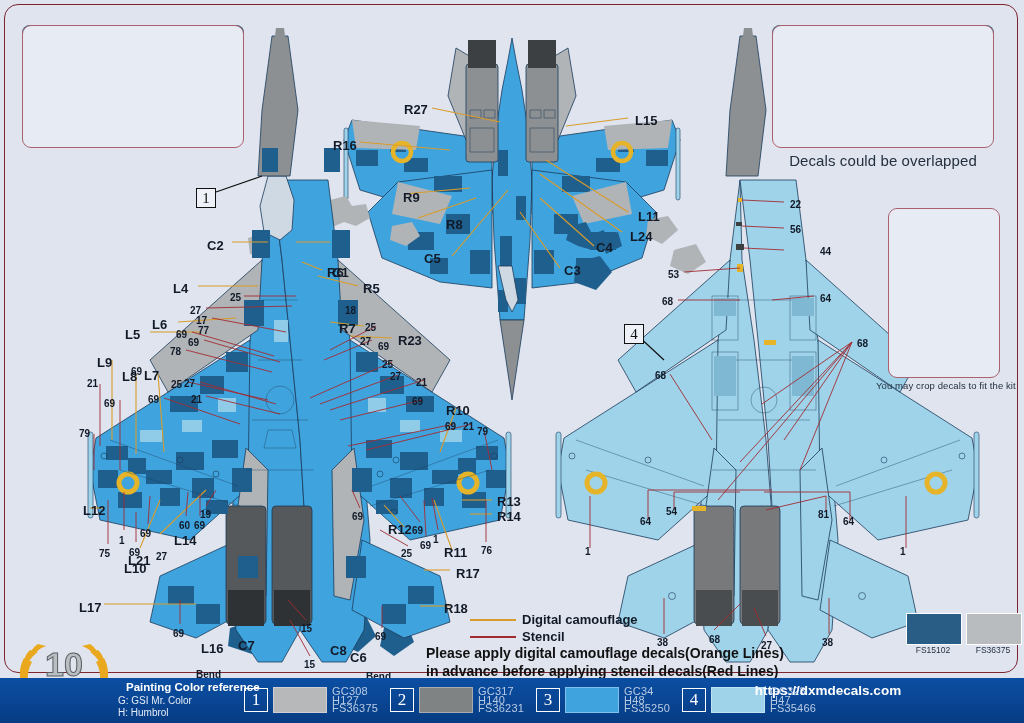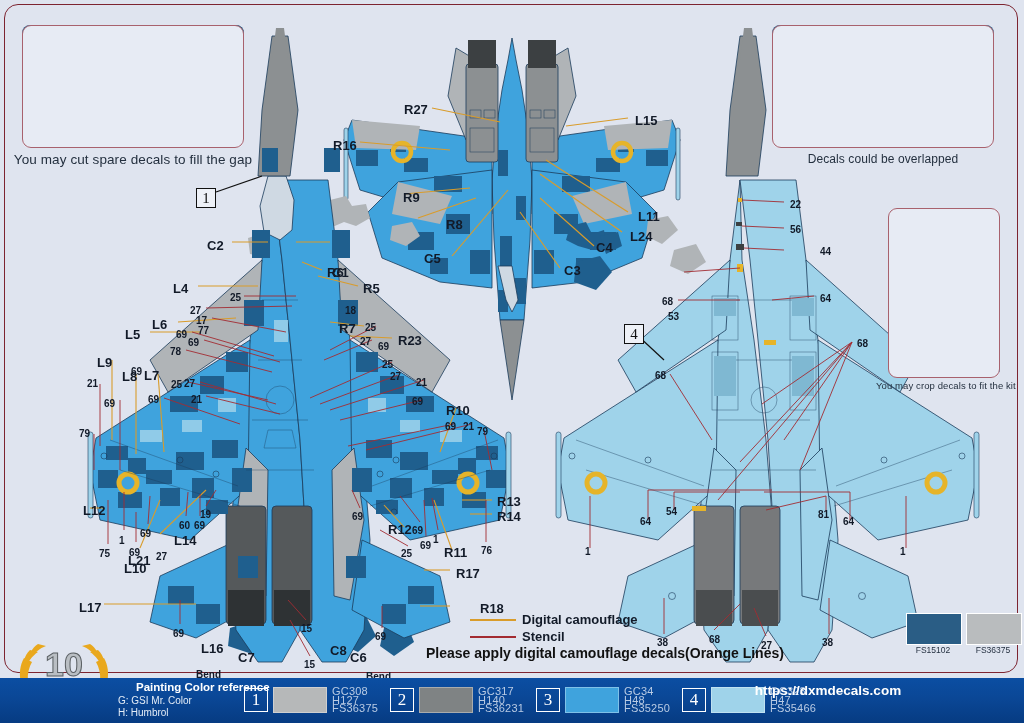--- a/index.html
+++ b/index.html
@@ -570,7 +570,6 @@
   </svg>
 
   <div class="inset" style="left:22px;top:25px;width:222px;height:123px;"></div>
-  <div class="inset-cap" style="left:10px;top:152px;width:246px;">You may cut spare decals to fill the gap</div>
 
   <div class="inset" style="left:772px;top:25px;width:222px;height:123px;"></div>
   <div class="inset-cap" style="left:760px;top:152px;width:246px;font-size:12px;">Decals could be overlapped</div>

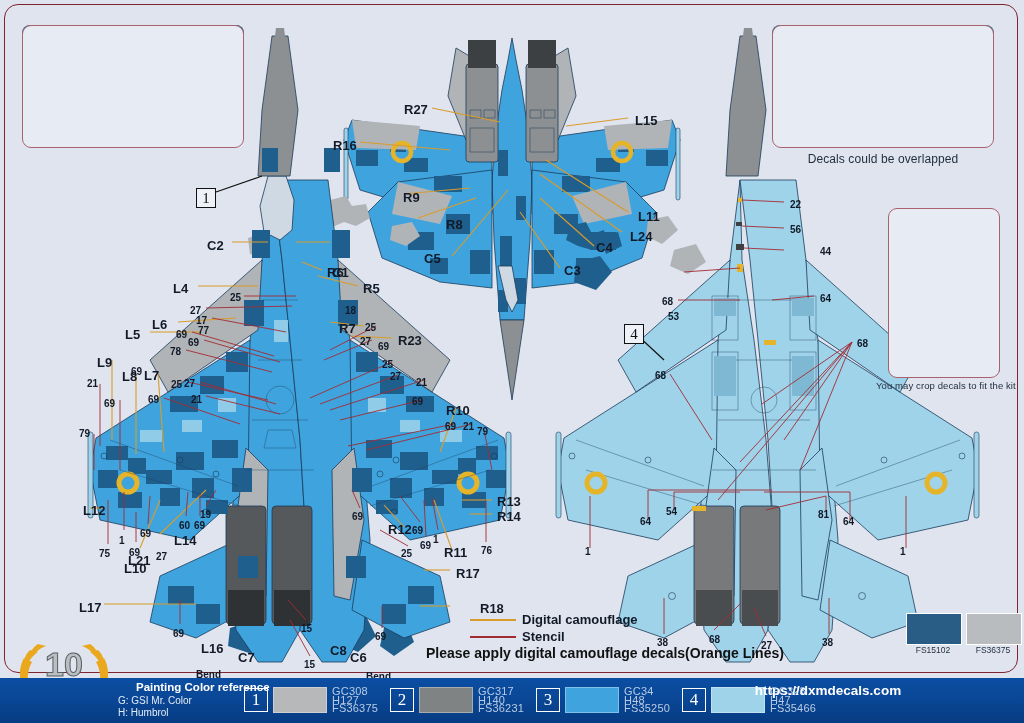--- a/index.html
+++ b/index.html
@@ -572,7 +572,7 @@
   <div class="inset" style="left:22px;top:25px;width:222px;height:123px;"></div>
 
   <div class="inset" style="left:772px;top:25px;width:222px;height:123px;"></div>
-  <div class="inset-cap" style="left:760px;top:152px;width:246px;font-size:12px;">Decals could be overlapped</div>
+  <div class="inset-cap" style="left:760px;top:152px;width:246px;font-size:15px;">Decals could be overlapped</div>
 
   <div class="inset" style="left:888px;top:208px;width:112px;height:170px;"></div>
   <div class="inset-cap caption-small" style="left:876px;top:380px;width:136px;font-size:9.5px;">You may crop decals to fit the kit</div>

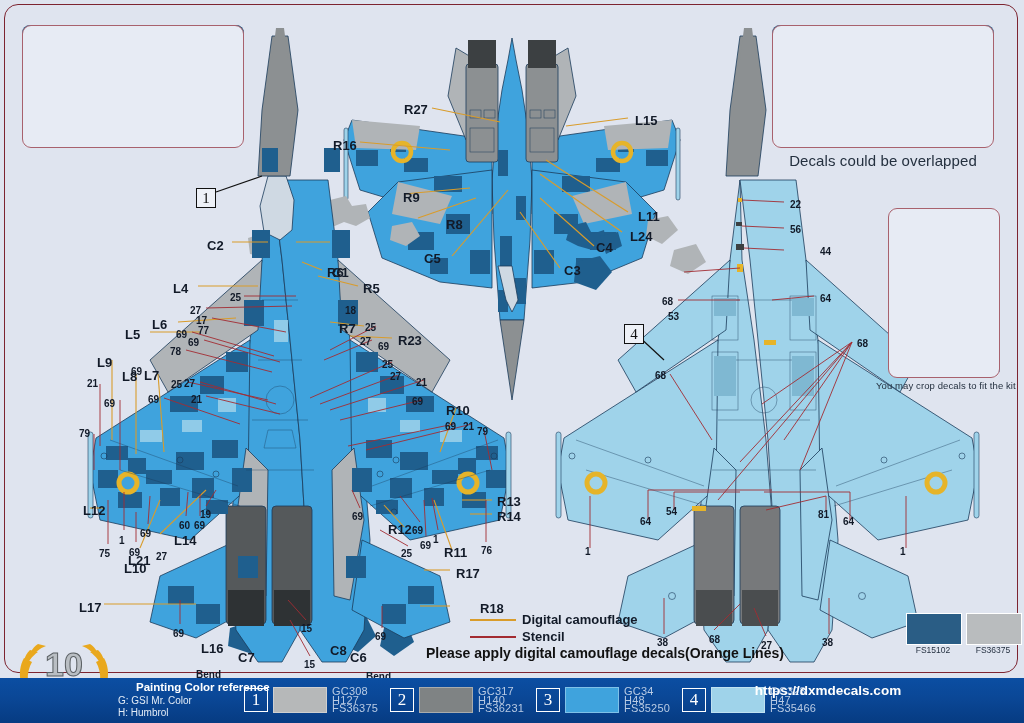--- a/index.html
+++ b/index.html
@@ -668,7 +668,7 @@
       <div class="lbl num" style="left: 790px; top: 199px;">22</div>
       <div class="lbl num" style="left: 790px; top: 224px;">56</div>
       <div class="lbl num" style="left: 820px; top: 246px;">44</div>
-      <div class="lbl num" style="left: 668px; top: 269px; margin-top: 42px;">53</div>
+      <div class="lbl num" style="left: 668px; top: 269px;">53</div>
       <div class="lbl num" style="left: 662px; top: 296px;">68</div>
       <div class="lbl num" style="left: 820px; top: 293px;">64</div>
       <div class="lbl num" style="left: 857px; top: 338px;">68</div>

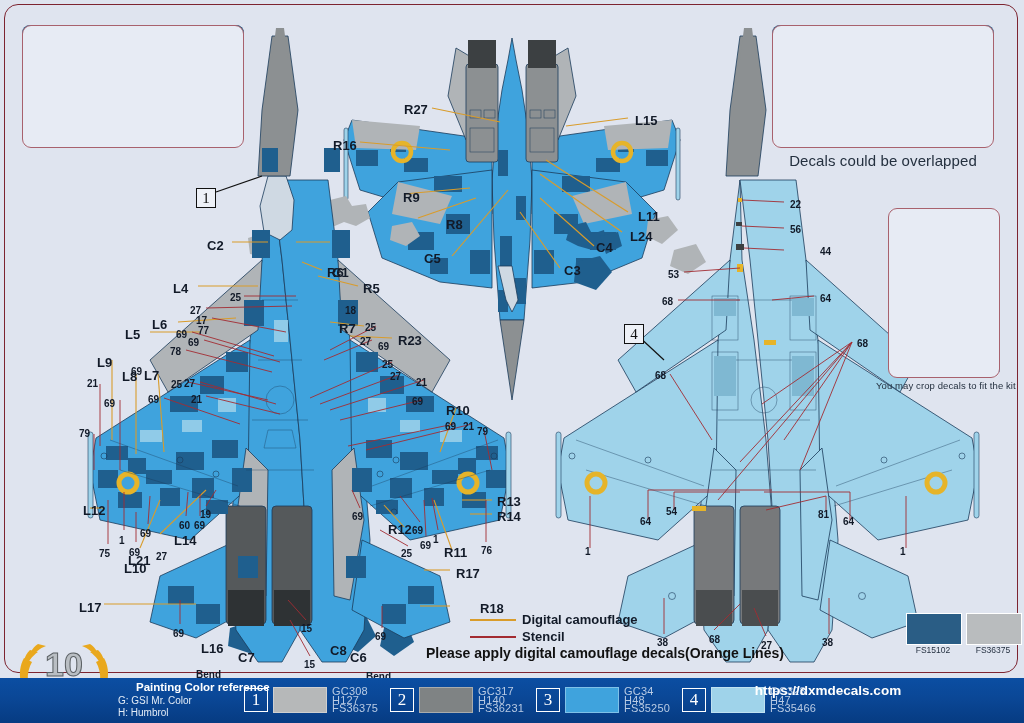--- a/index.html
+++ b/index.html
@@ -618,7 +618,7 @@
       <div class="lbl big" style="left: 388px; top: 522px;">R12</div>
       <div class="lbl big" style="left: 444px; top: 545px;">R11</div>
       <div class="lbl big" style="left: 456px; top: 566px;">R17</div>
-      <div class="lbl big" style="left: 480px; top: 601px;">R18</div>
+      <div class="lbl big" style="left: 444px; top: 601px;">R18</div>
       <div class="lbl big" style="left: 196px; top: 669px; font-size: 10px;">Bend</div>
       <div class="lbl big" style="left: 366px; top: 671px; font-size: 10px;">Bend</div>
       <div class="lbl num" style="left: 230px; top: 292px;">25</div>

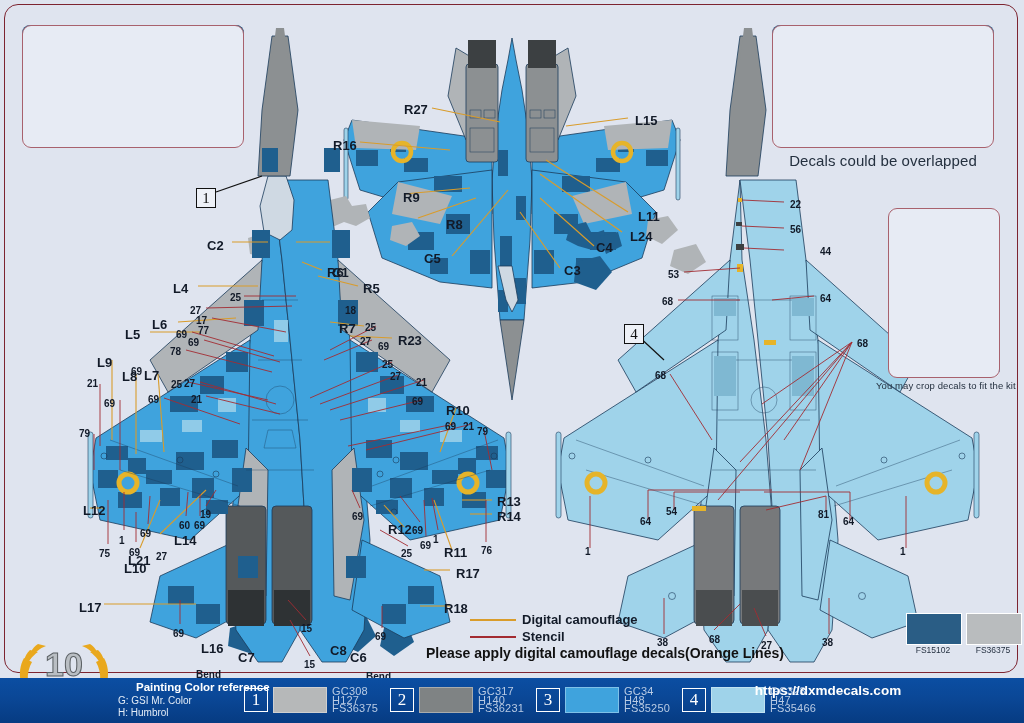--- a/index.html
+++ b/index.html
@@ -607,7 +607,7 @@
       <div class="lbl big" style="left: 174px; top: 533px;">L14</div>
       <div class="lbl big" style="left: 79px; top: 600px;">L17</div>
       <div class="lbl big" style="left: 201px; top: 641px; text-align: center;">L16</div>
-      <div class="lbl big" style="left: 238px; top: 638px; margin-top: 12px;">C7</div>
+      <div class="lbl big" style="left: 238px; top: 638px;">C7</div>
       <div class="lbl big" style="left: 330px; top: 643px;">C8</div>
       <div class="lbl big" style="left: 350px; top: 650px;">C6</div>
       <div class="lbl big" style="left: 339px; top: 321px;">R7</div>

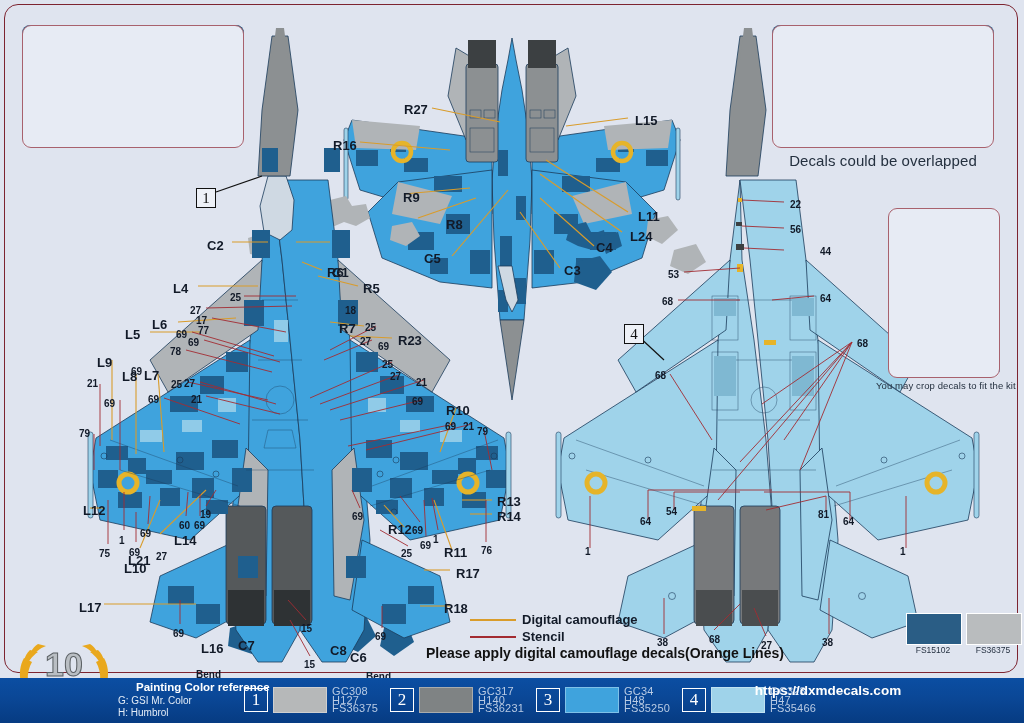--- a/index.html
+++ b/index.html
@@ -689,6 +689,7 @@
   <div class="lbl big" style="left:522px;top:629px;">Stencil</div>
 
   <div class="note" style="left:426px;top:644px;">Please apply digital camouflage decals(Orange Lines)</div>
+  <div class="note" style="left:426px;top:662px;">in advance before applying stencil decals(Red Lines)</div>
 
   <div class="fsw" style="left:906px;top:613px;background:#2a5d85;"></div>
   <div class="fsw-cap" style="left:904px;top:645px;text-align:center;">FS15102</div>

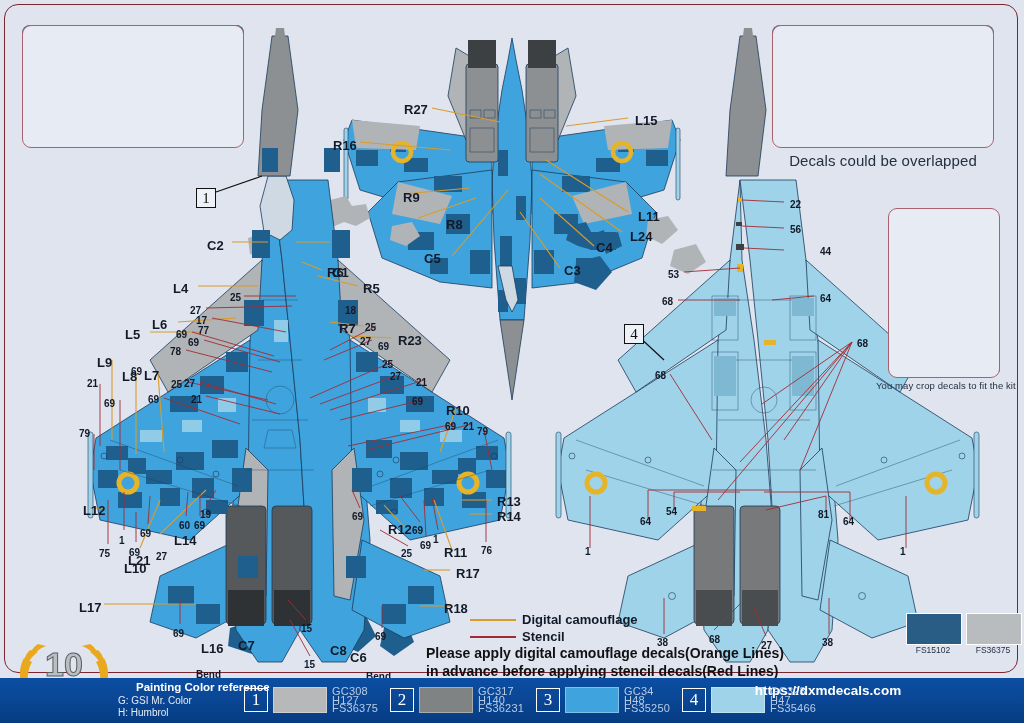--- a/index.html
+++ b/index.html
@@ -34,7 +34,7 @@
     position:absolute;left:0;top:678px;width:1024px;height:45px;
     background:linear-gradient(to bottom,#0b4ea2 0%, #0a4796 45%, #063b82 100%);
   }
-  .bb-title{position:absolute;left:128px;top:681px;color:#fff;font-size:11.5px;font-weight:bold;line-height:13px;padding-left:8px;}
+  .bb-title{position:absolute;left:118px;top:681px;color:#fff;font-size:11.5px;font-weight:bold;line-height:13px;padding-left:8px;}
   .bb-sub{position:absolute;left:118px;top:695px;color:#e3ecf7;font-size:10px;line-height:12px;}
   .chip-group{position:absolute;display:flex;align-items:center;gap:5px;}
   .chip-num{

